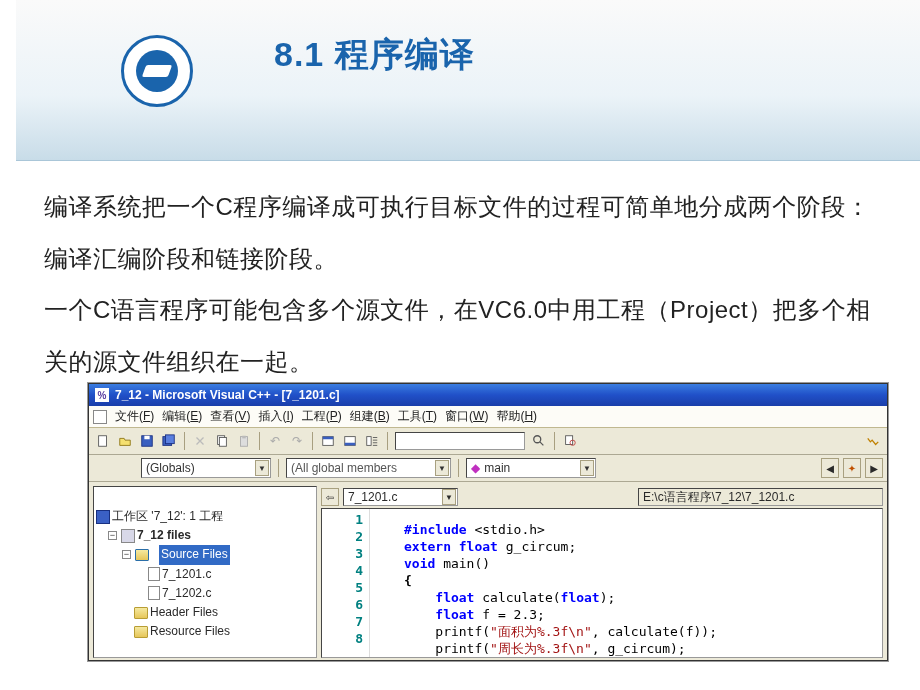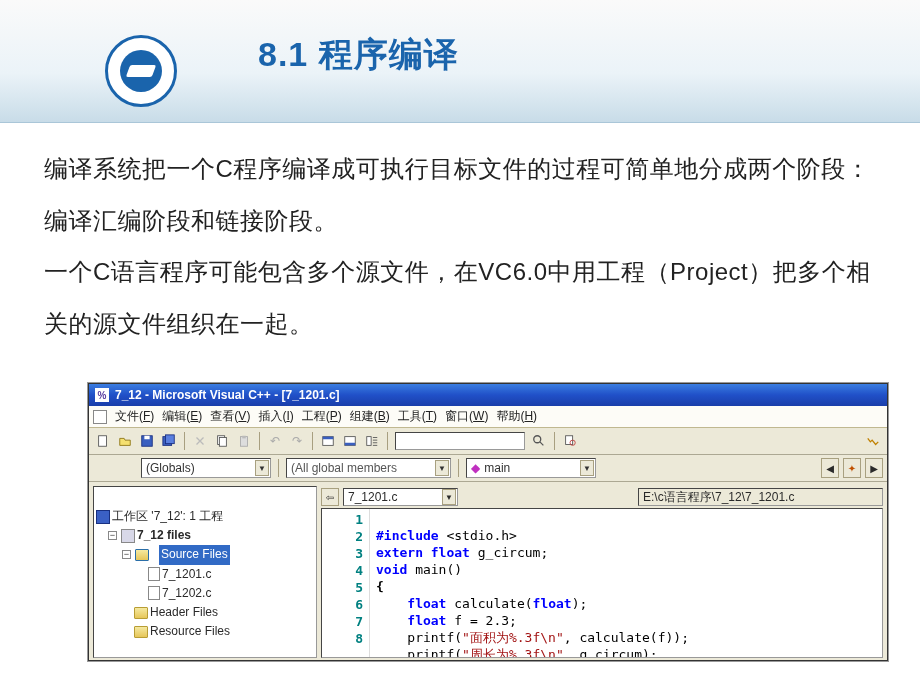--- a/index.html
+++ b/index.html
@@ -13,9 +13,10 @@
     }
     .header-bar {
       position: relative;
-      height: 123px;
+      height: 161px;
       background: linear-gradient(180deg, #fafafa 0%, #ebf3f8 60%, #c8dce8 100%);
       border-bottom: 1px solid #aac6d8;
+      margin-left: 16px;
     }
     .logo {
       position: absolute;

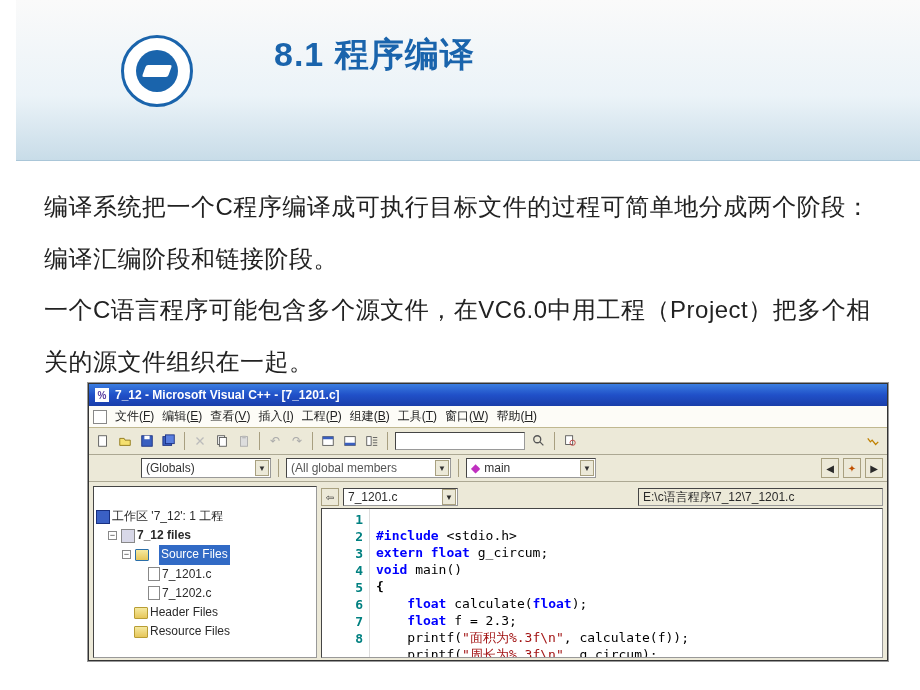--- a/index.html
+++ b/index.html
@@ -233,7 +233,7 @@
       color:#008080;
       font-weight:700;
     }
-    .code { padding: 18px 0 2px 6px; }
+    .code { padding: 12px 0 2px 6px; margin-left: 28px; }
     .code .kw { color:#0000ff; font-weight:700; }
     .code .pp { color:#0000ff; font-weight:700; }
     .code .inc { color:#000; }

